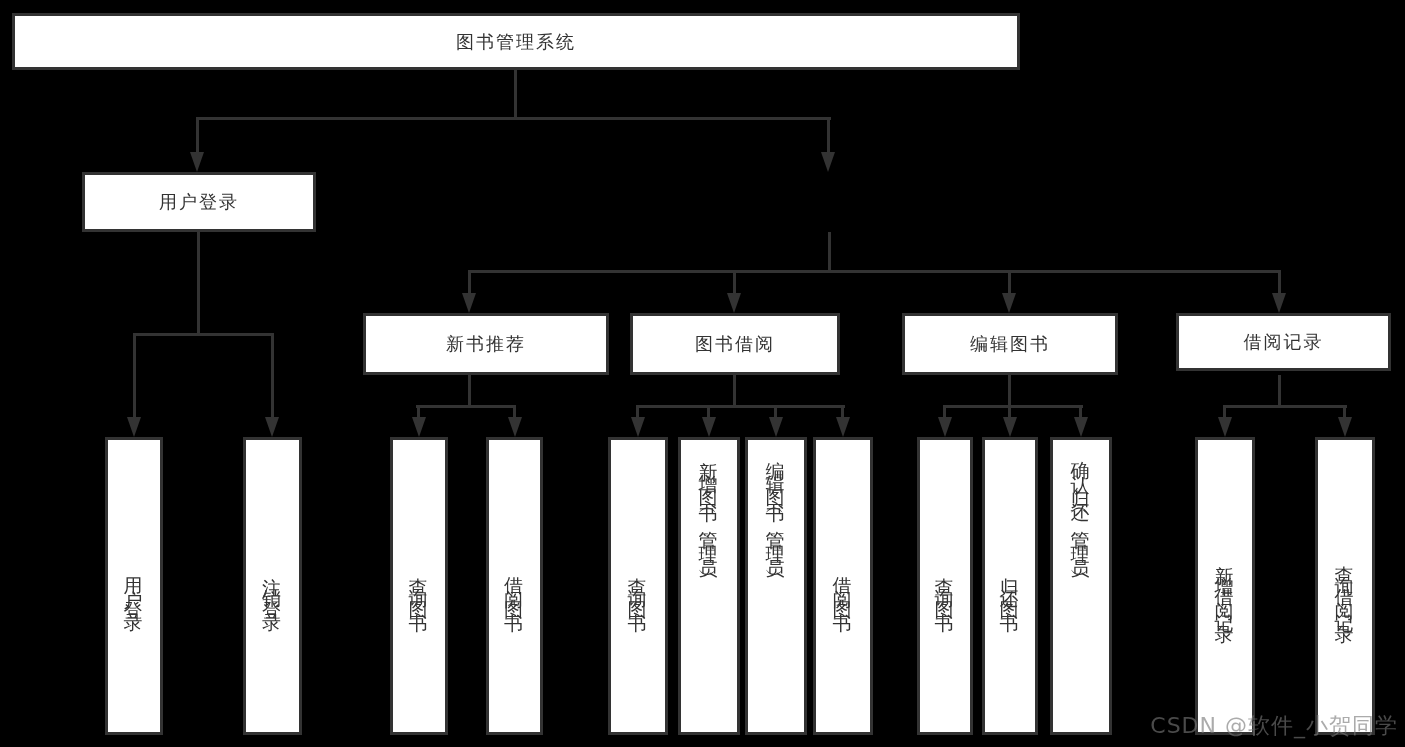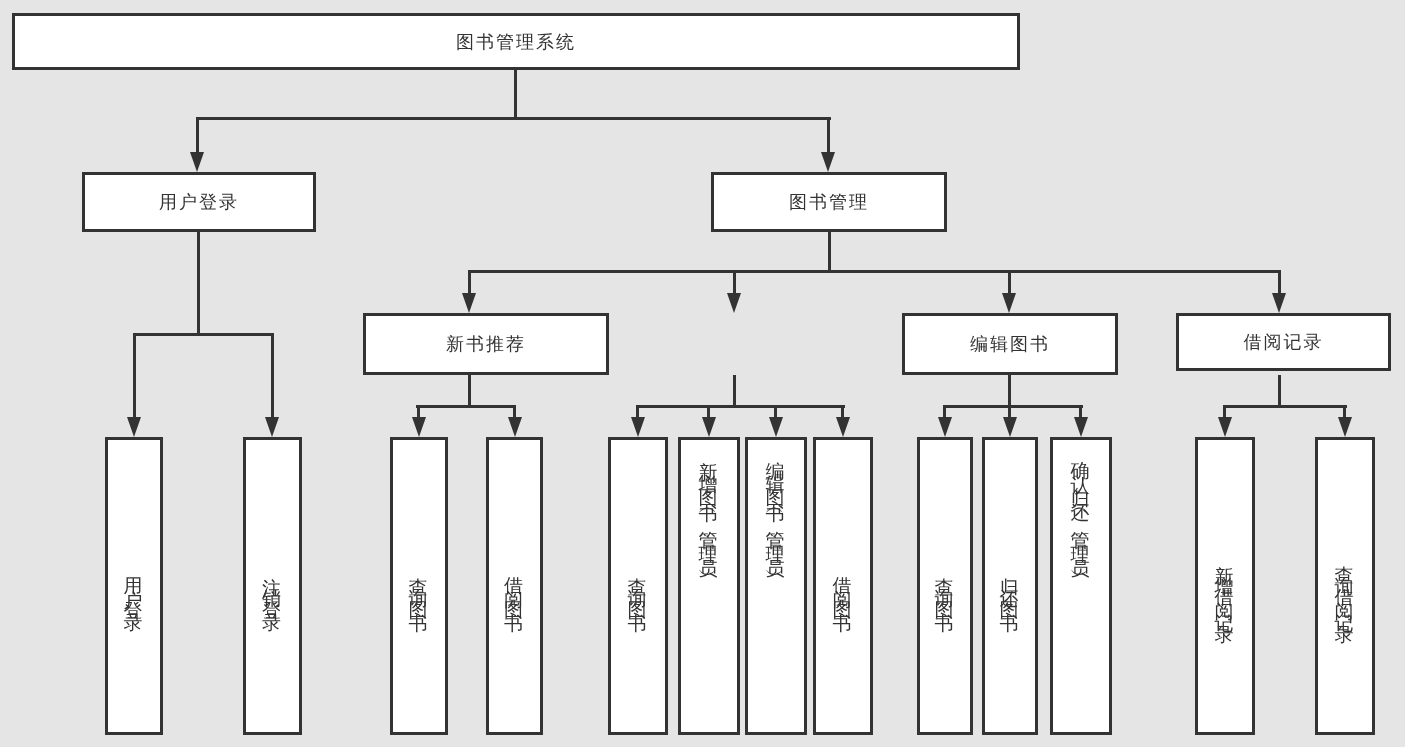--- a/index.html
+++ b/index.html
@@ -3,7 +3,7 @@
 <meta charset="utf-8">
 <style>
   html,body{margin:0;padding:0;background:#fff;}
-  .canvas{position:relative;width:1405px;height:747px;background:#e5e5e5;
+  .canvas{position:relative;width:1405px;height:747px;background:#000000;
           font-family:"DejaVu Sans",sans-serif;color:#333;overflow:hidden;}
   .node{position:absolute;border:3px solid #333;background:#fff;box-sizing:border-box;
         display:flex;align-items:center;justify-content:center;

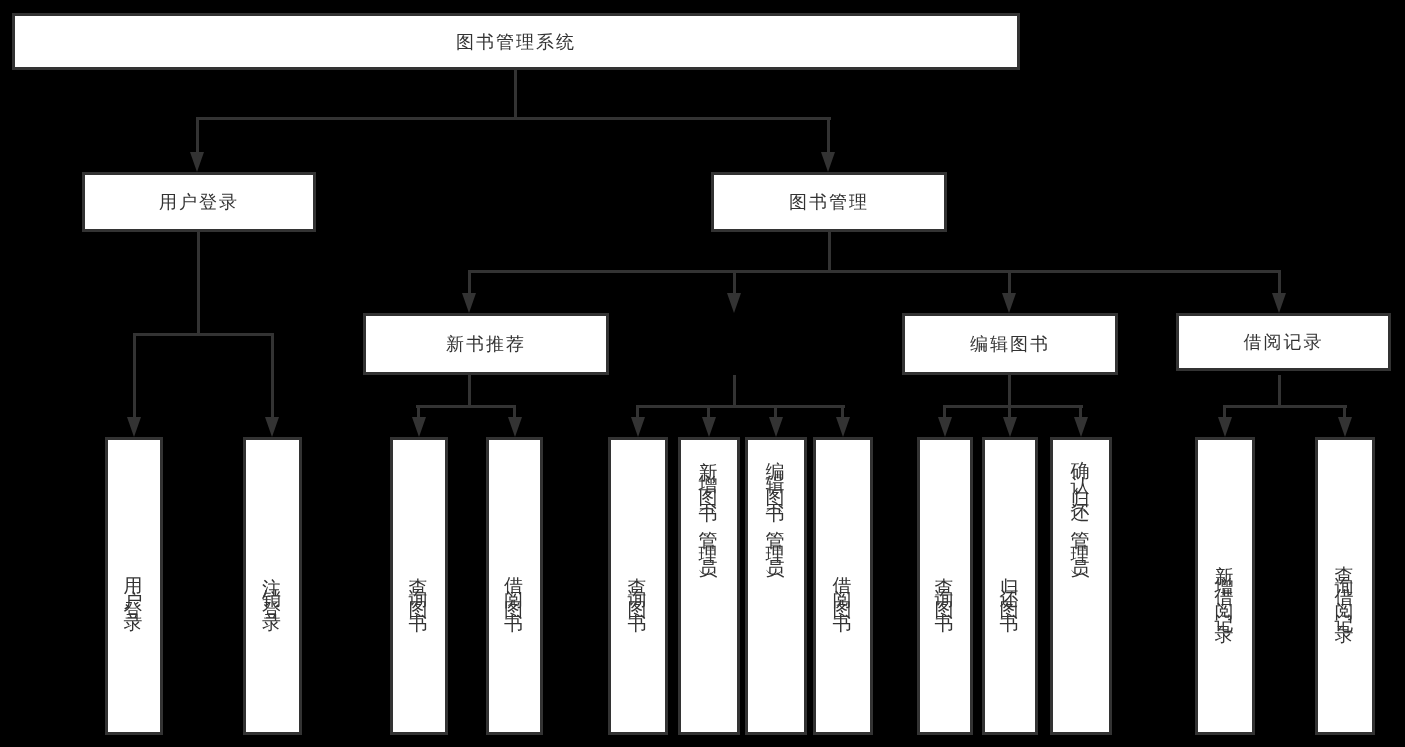--- a/index.html
+++ b/index.html
@@ -26,7 +26,6 @@
   <div class="node" style="left:12px;top:13px;width:1008px;height:57px">图书管理系统</div>
 
   <div class="node" style="left:82px;top:172px;width:234px;height:60px">用户登录</div>
-  <div class="node" style="left:711px;top:172px;width:236px;height:60px">图书管理</div>
 
   <div class="node" style="left:363px;top:313px;width:246px;height:62px">新书推荐</div>
   <div class="node" style="left:902px;top:313px;width:216px;height:62px">编辑图书</div>

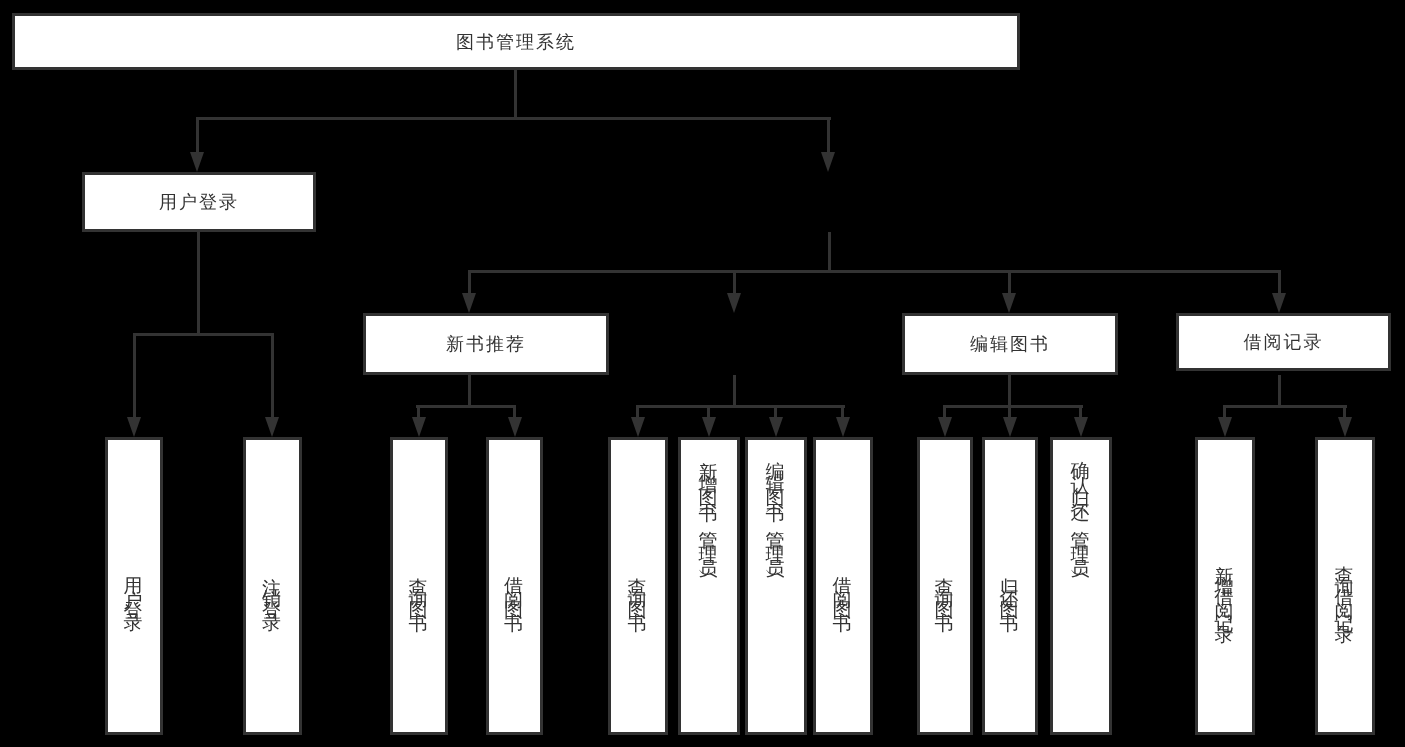--- a/index.html
+++ b/index.html
@@ -28,6 +28,7 @@
   <div class="node" style="left:82px;top:172px;width:234px;height:60px">用户登录</div>
 
   <div class="node" style="left:363px;top:313px;width:246px;height:62px">新书推荐</div>
+  <div class="node" style="left:630px;top:313px;width:210px;height:62px">图书借阅</div>
   <div class="node" style="left:902px;top:313px;width:216px;height:62px">编辑图书</div>
   <div class="node" style="left:1176px;top:313px;width:215px;height:58px">借阅记录</div>
 

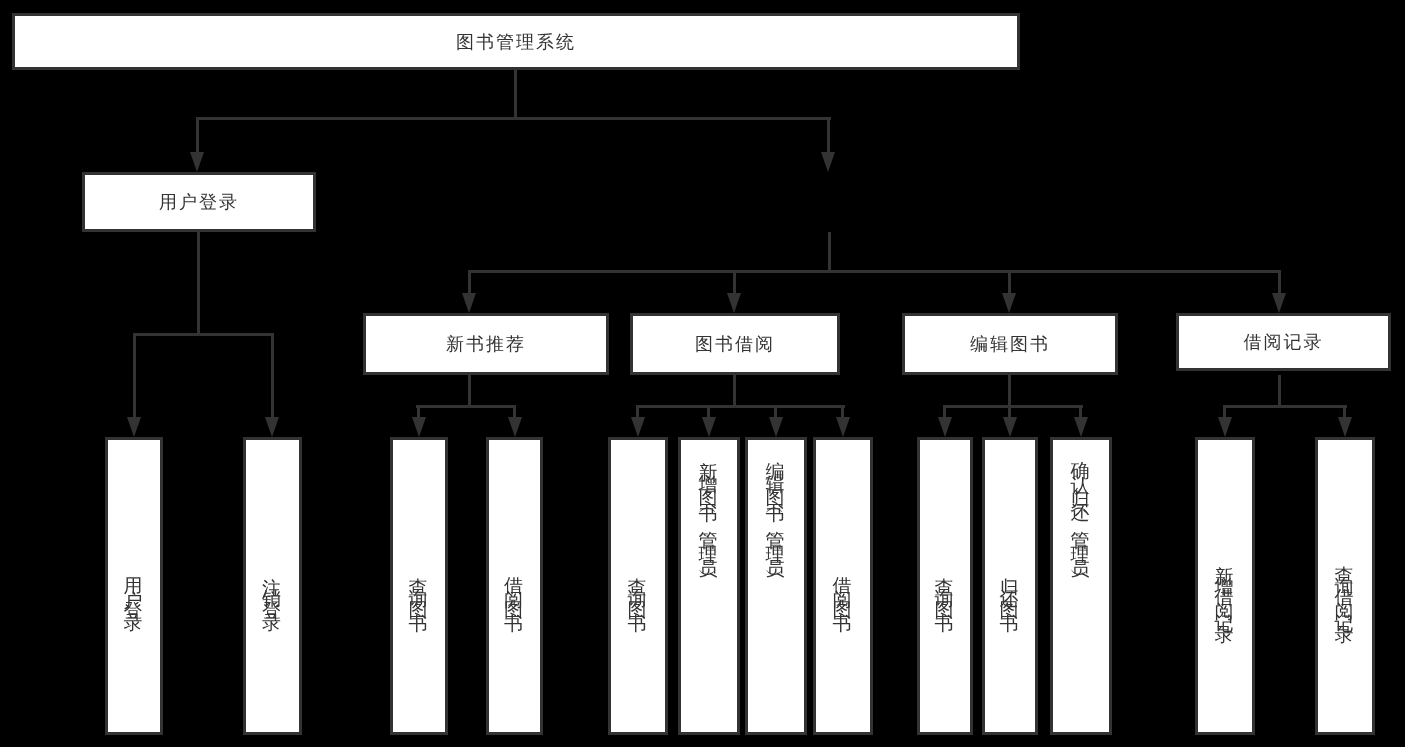--- a/index.html
+++ b/index.html
@@ -109,6 +109,7 @@
   <i class="ar" style="left:1218px;top:417px"></i>
   <i class="ar" style="left:1338px;top:417px"></i>
 
+  <div class="watermark">CSDN @软件_小贺同学</div>
 
 </div>
 

